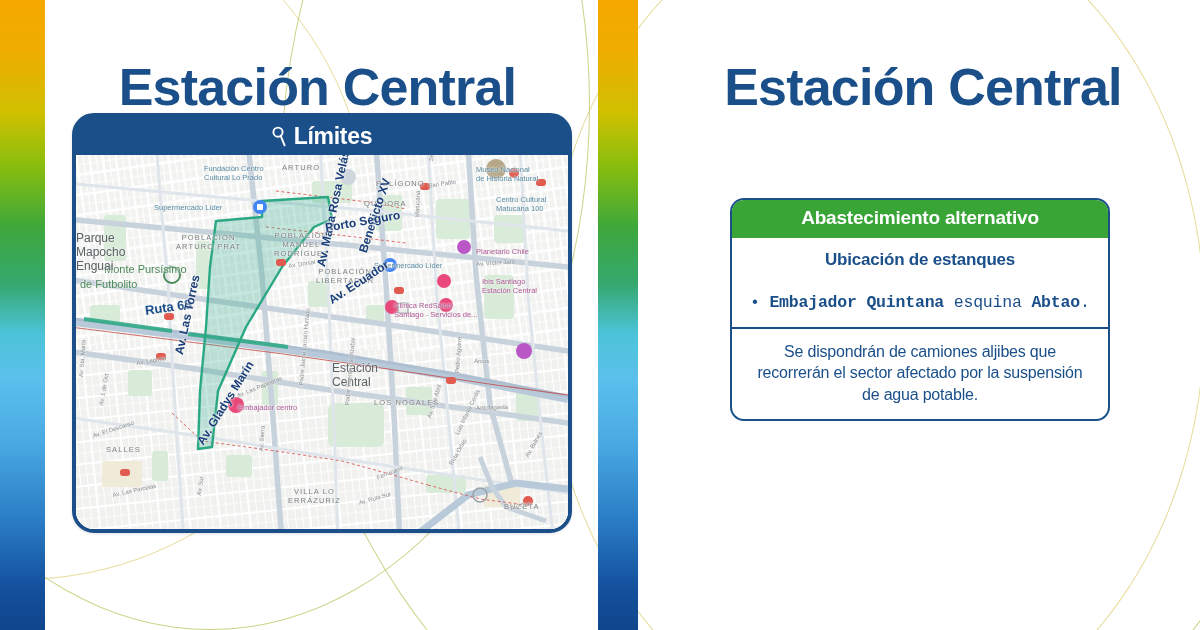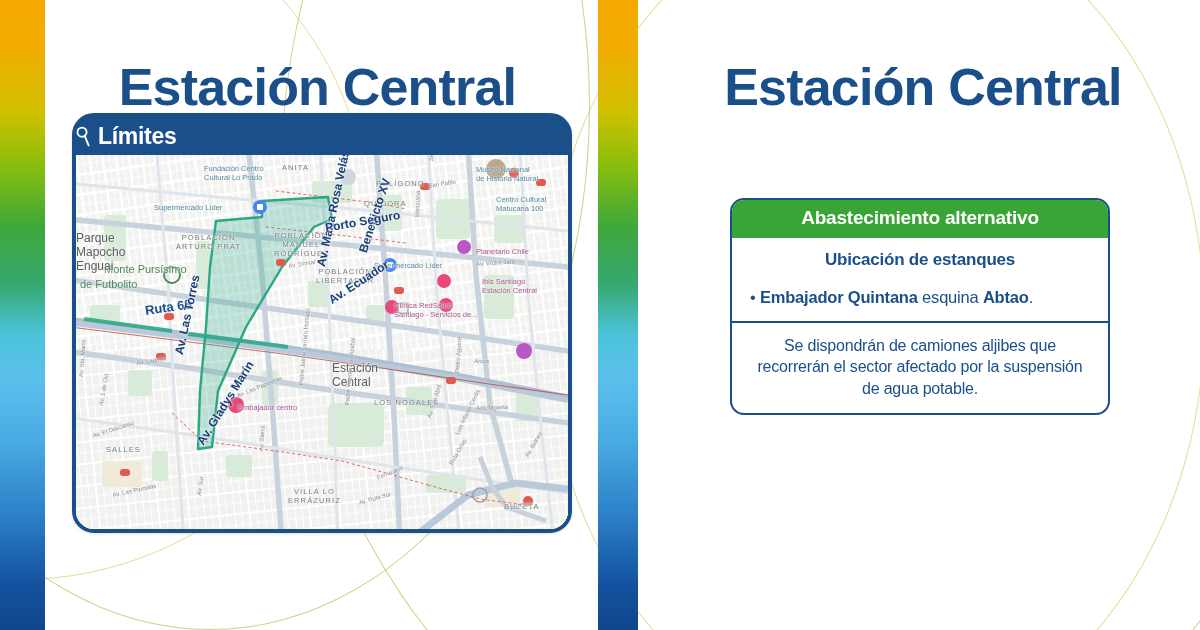--- a/index.html
+++ b/index.html
@@ -59,7 +59,7 @@
   }
   #map-card-header {
     height:38px; background:#1a4f8a;
-    display:flex; align-items:center; justify-content:flex-start; gap:7px;
+    display:flex; align-items:center; justify-content:center; gap:7px;
     color:#fff; font-size:23px; font-weight:bold; letter-spacing:-0.3px;
   }
   #map-card-header svg { display:block; }

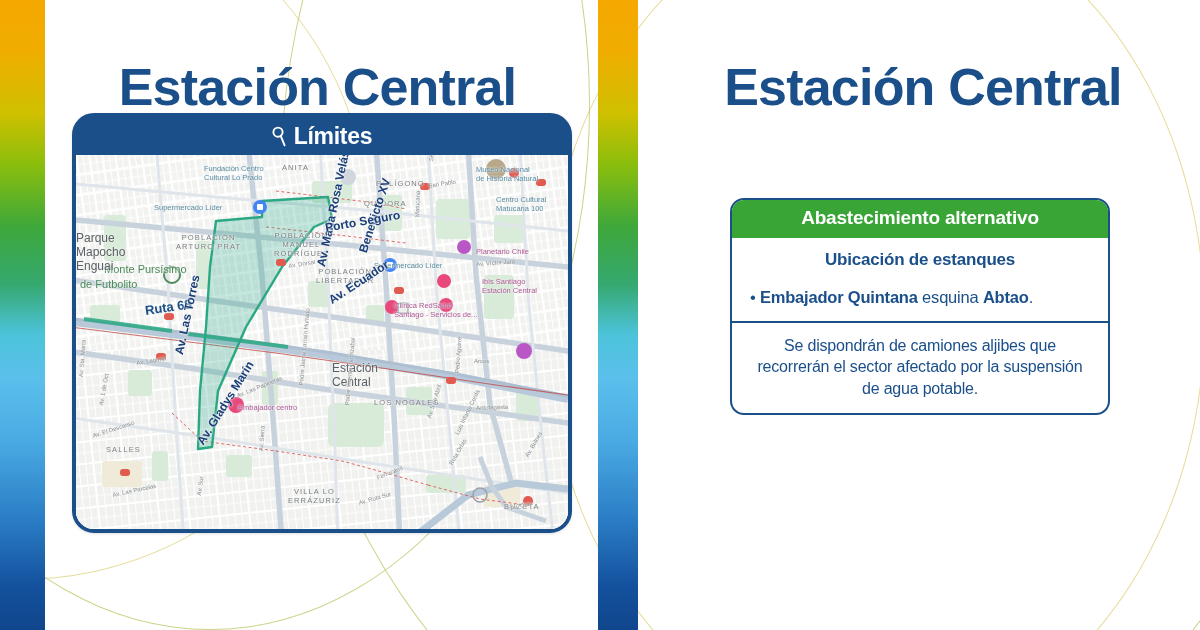--- a/index.html
+++ b/index.html
@@ -270,7 +270,7 @@
         </svg>
 
         <div id="map-labels">
-            <div class="mlabel hood" style="left: 206px; top: 8px; transform-origin: left top;">ANITA</div>
+            <div class="mlabel hood" style="left: 206px; top: 8px; transform-origin: left top;">ARTURO</div>
             <div class="mlabel hood" style="left: 300px; top: 24px; transform-origin: left top;">POLÍGONO</div>
             <div class="mlabel hood" style="left: 288px; top: 44px; transform-origin: left top;">QUIDORA</div>
             <div class="mlabel hood" style="left: 100px; top: 78px; transform-origin: left top;">POBLACIÓN<br>ARTURO PRAT</div>

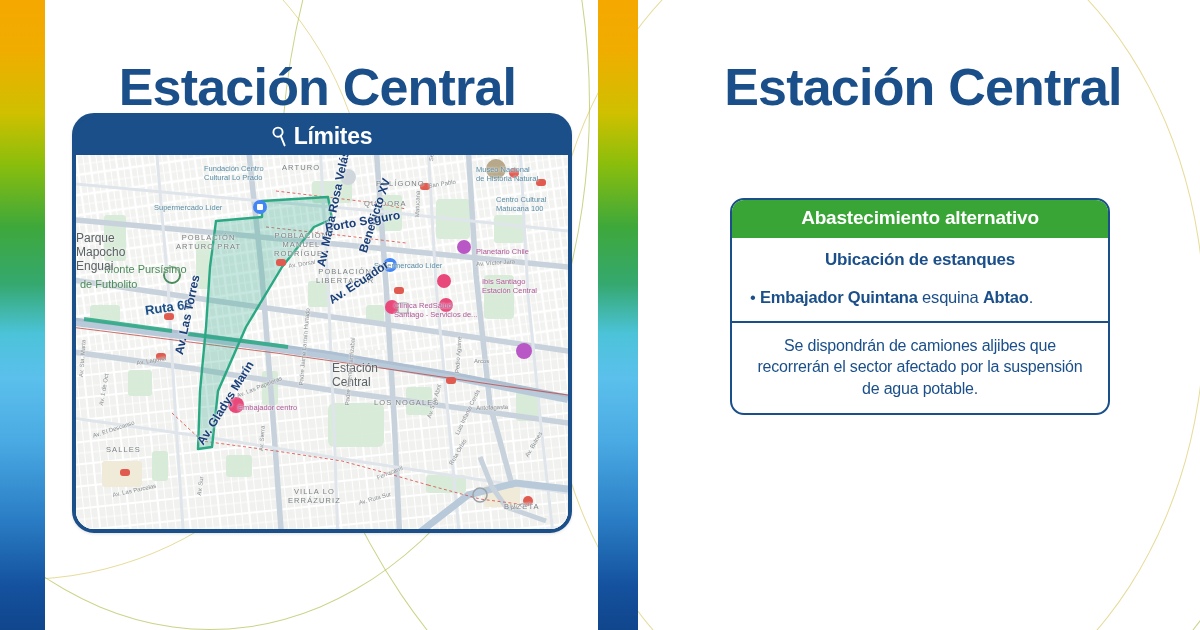--- a/index.html
+++ b/index.html
@@ -102,7 +102,7 @@
     text-align:center; color:#1a4f8a; font-weight:bold;
     font-size:17px; line-height:1.22; letter-spacing:-0.2px;
   }
-  #info-list { margin-top:16px; }
+  #info-list { margin-top:22px;font-family:Liberation Mono, monospace; }
   .info-item {
     color:#1a4f8a; font-size:16.5px; line-height:1.26;
     letter-spacing:-0.2px; padding-left:13px; text-indent:-13px;

